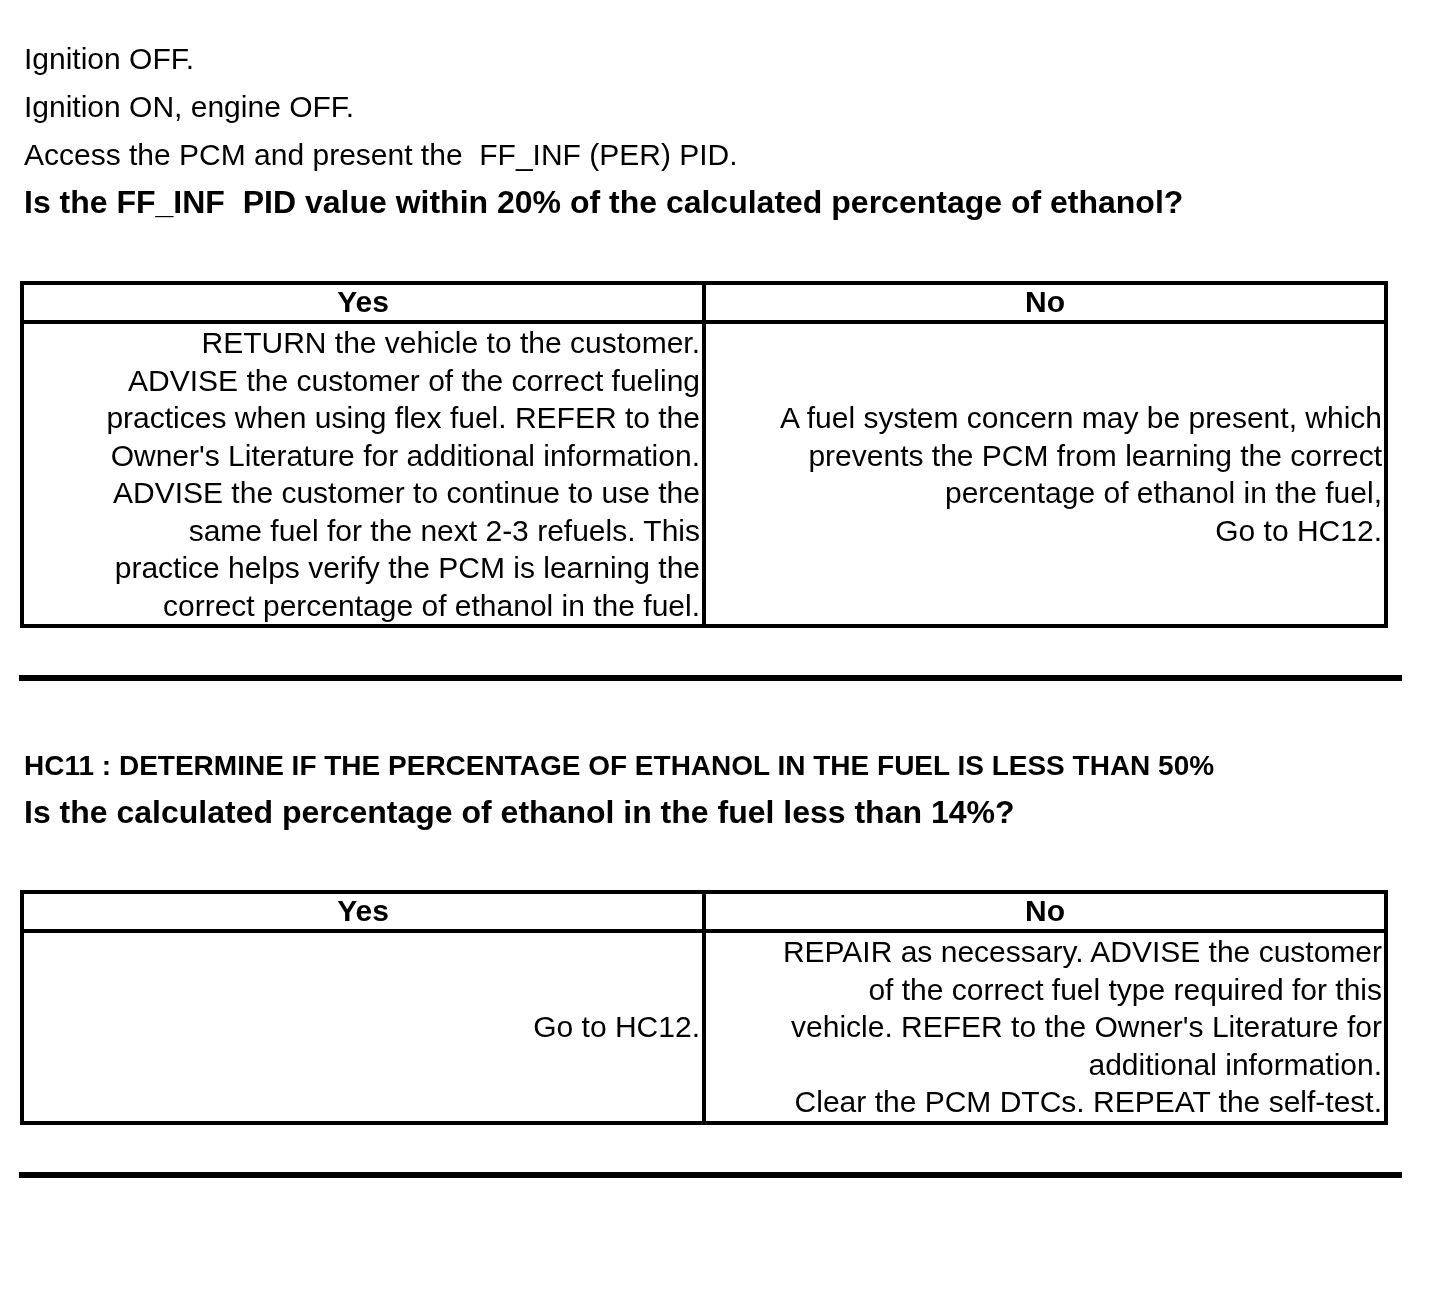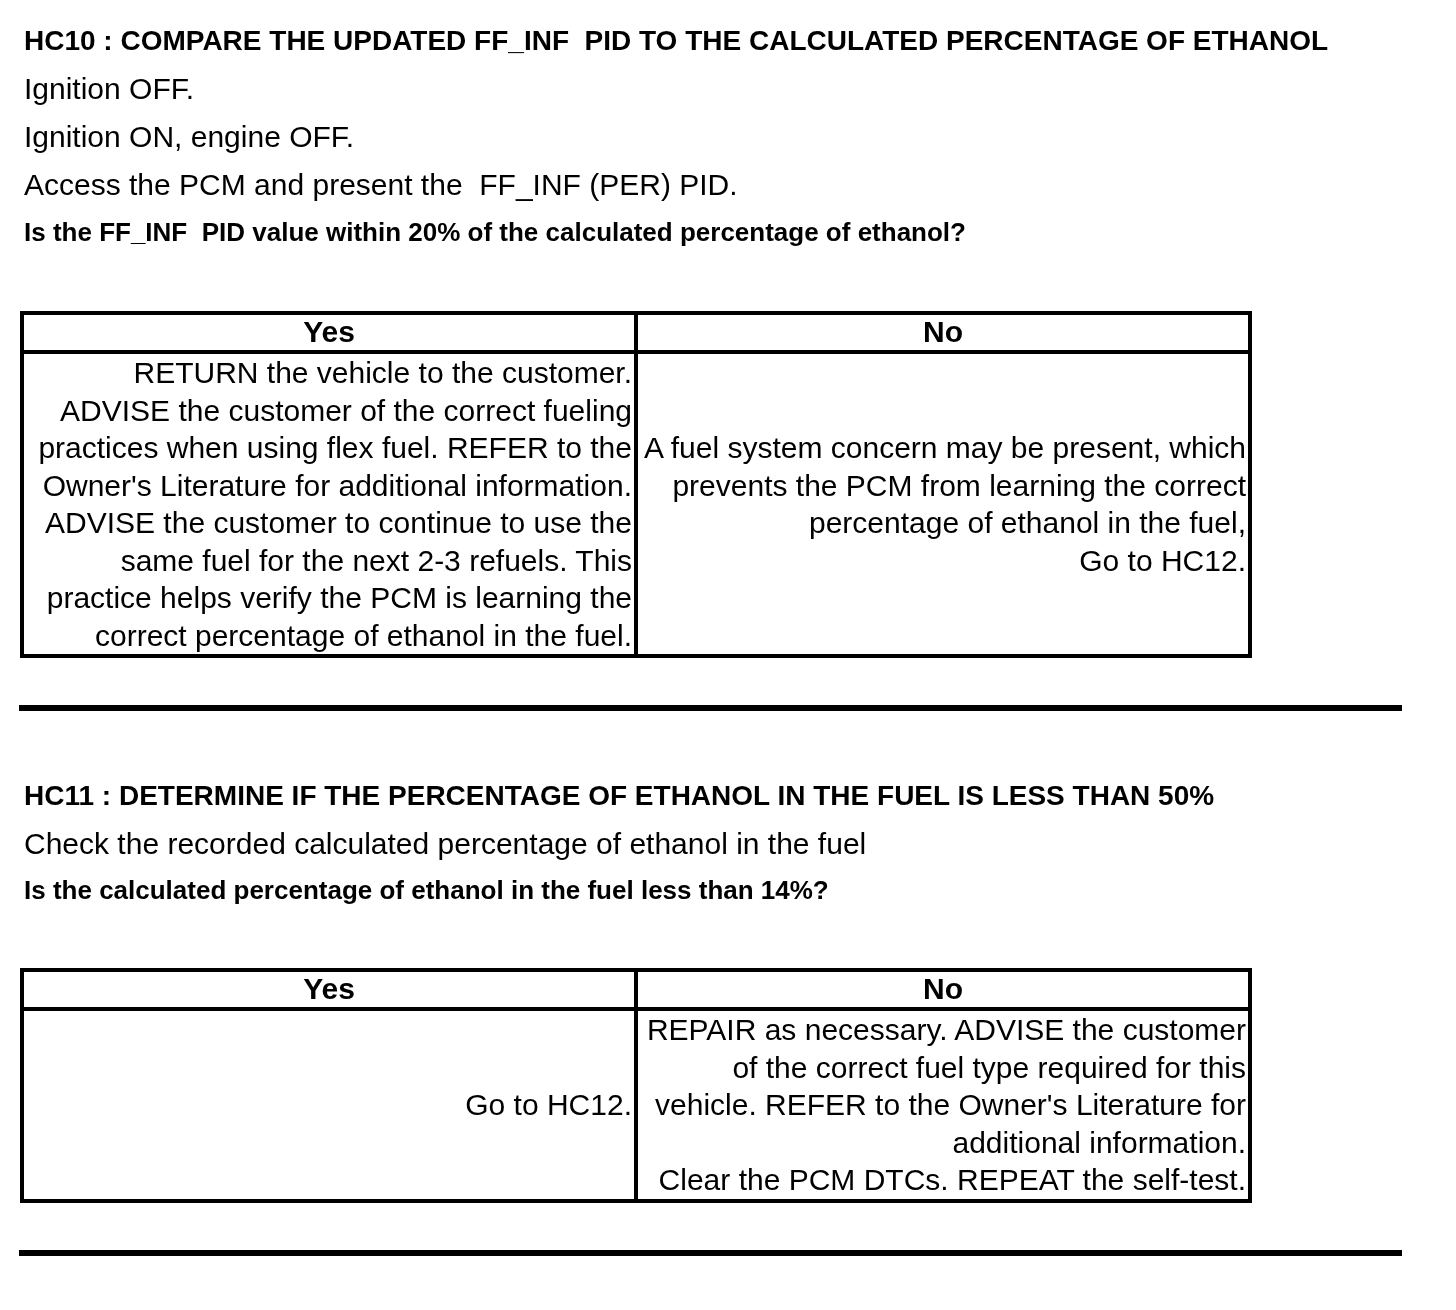--- a/index.html
+++ b/index.html
@@ -80,7 +80,6 @@
 <div class="page">
 
   <section class="step hc10">
-    <h1 class="step-title">HC10 : COMPARE THE UPDATED FF_INF  PID TO THE CALCULATED PERCENTAGE OF ETHANOL</h1>
     <p class="instruction">Ignition OFF.</p>
     <p class="instruction">Ignition ON, engine OFF.</p>
     <p class="instruction">Access the PCM and present the  FF_INF (PER) PID.</p>

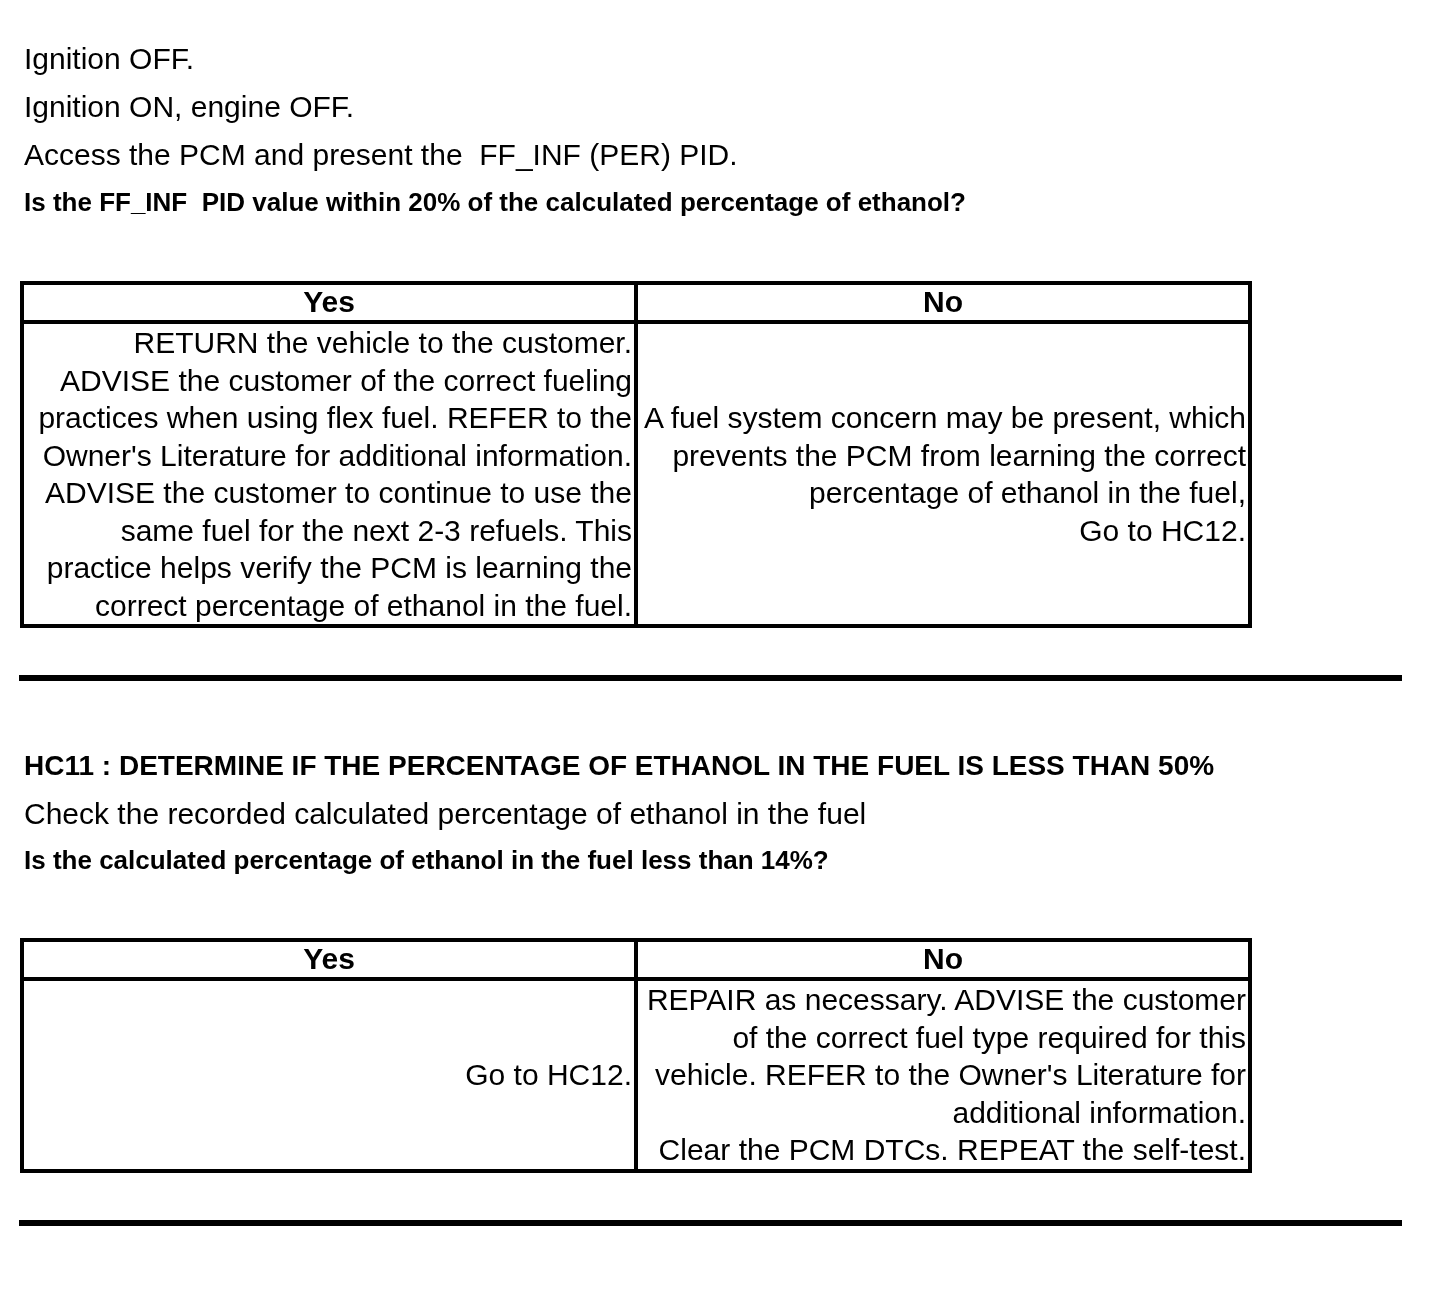--- a/index.html
+++ b/index.html
@@ -34,7 +34,7 @@
   }
   .question {
     margin: 17px 0 0 0;
-    font-size: 26px;
+    font-size: 32px;
     line-height: 31px;
     font-weight: bold;
     white-space: pre-wrap;

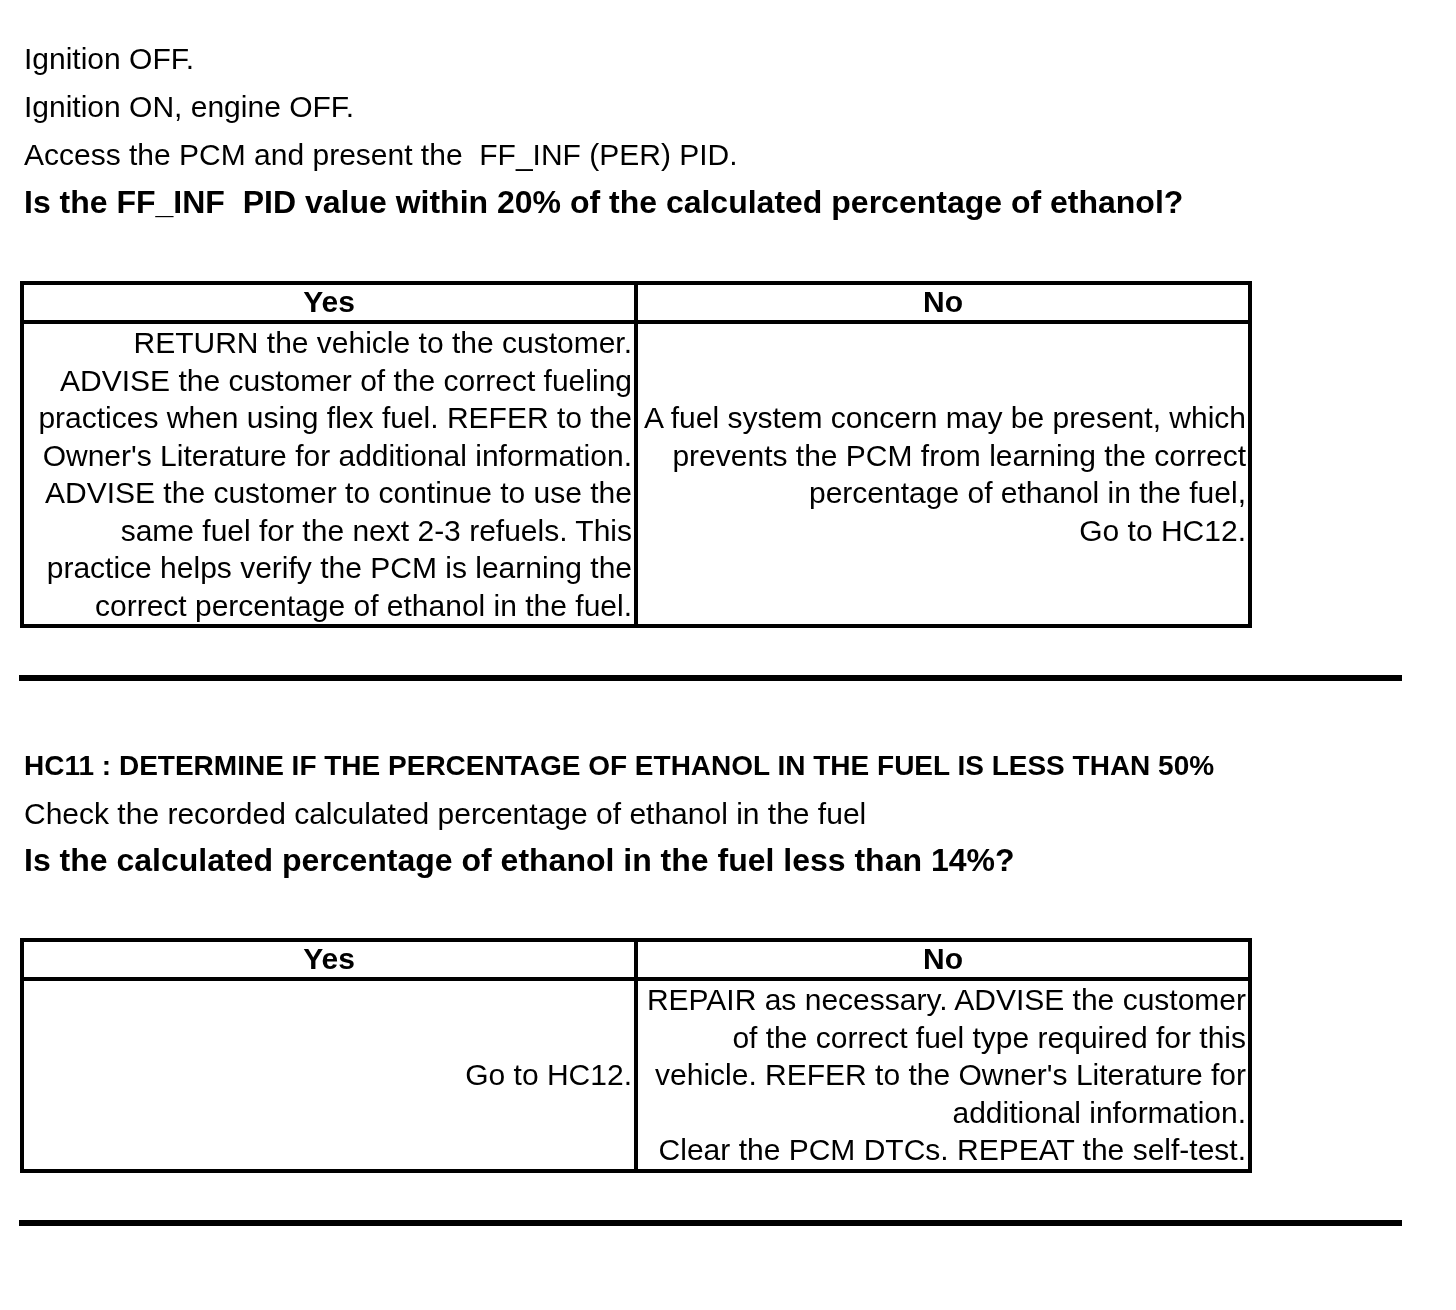--- a/index.html
+++ b/index.html
@@ -43,7 +43,7 @@
   table.decision-table {
     border-collapse: collapse;
     table-layout: fixed;
-    width: 1232px;
+    width: 1368px;
     margin: 63px 0 0 -4px;
   }
   .hc11 table.decision-table { margin-top: 62px; }

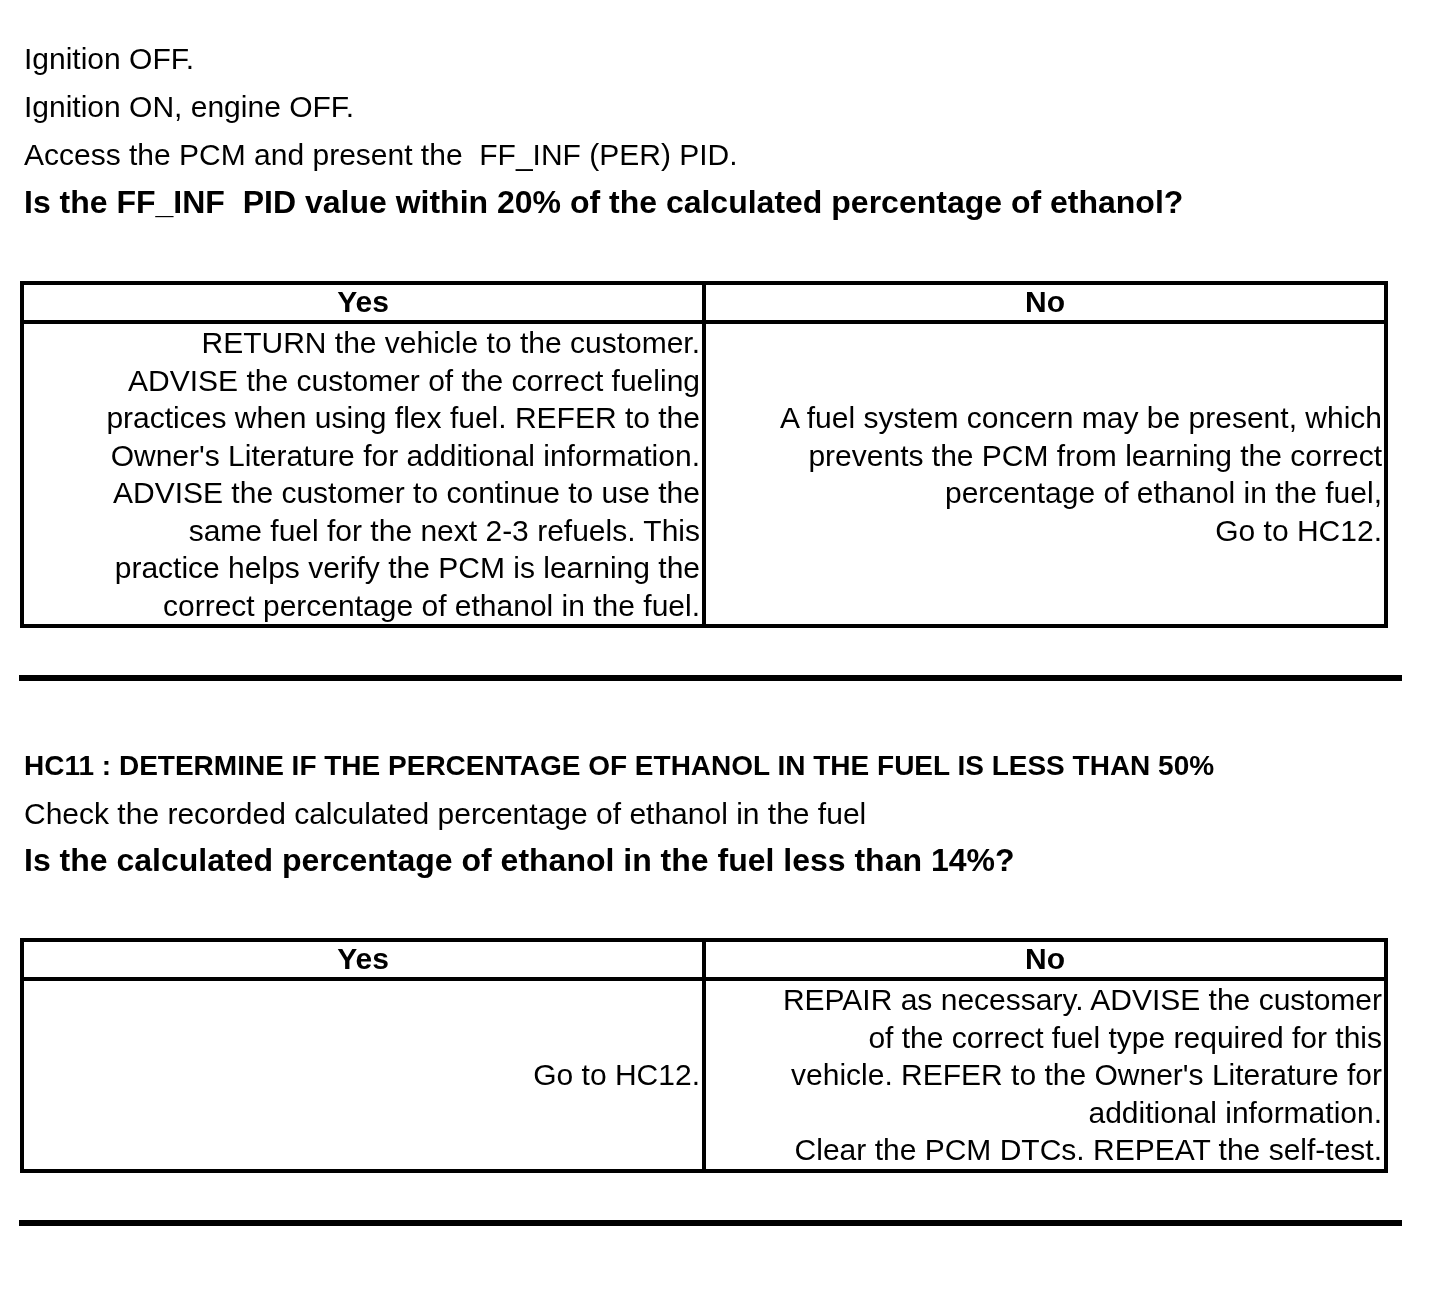--- a/index.html
+++ b/index.html
@@ -115,7 +115,6 @@
 
   <section class="step hc11">
     <h1 class="step-title" style="margin-top:70px;">HC11 : DETERMINE IF THE PERCENTAGE OF ETHANOL IN THE FUEL IS LESS THAN 50%</h1>
-    <p class="instruction">Check the recorded calculated percentage of ethanol in the fuel</p>
     <p class="question">Is the calculated percentage of ethanol in the fuel less than 14%?</p>
 
     <table class="decision-table">

